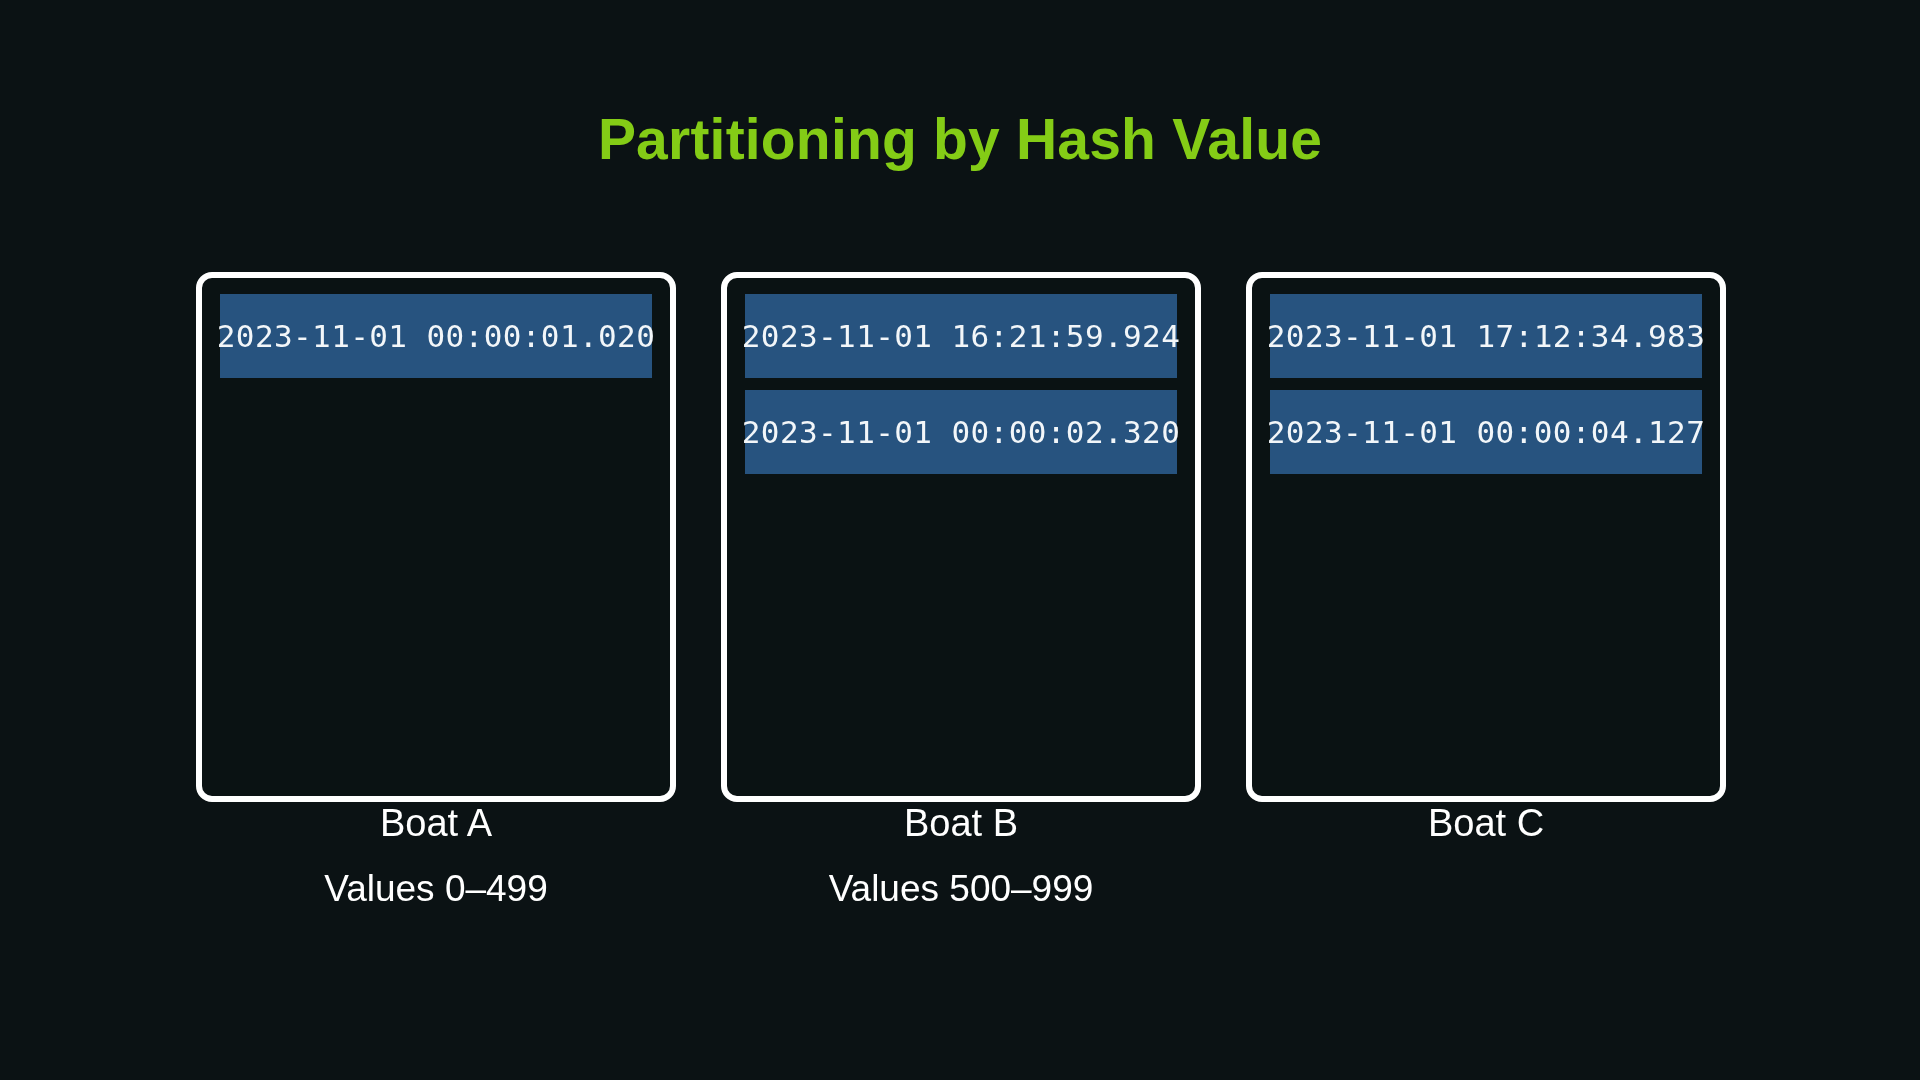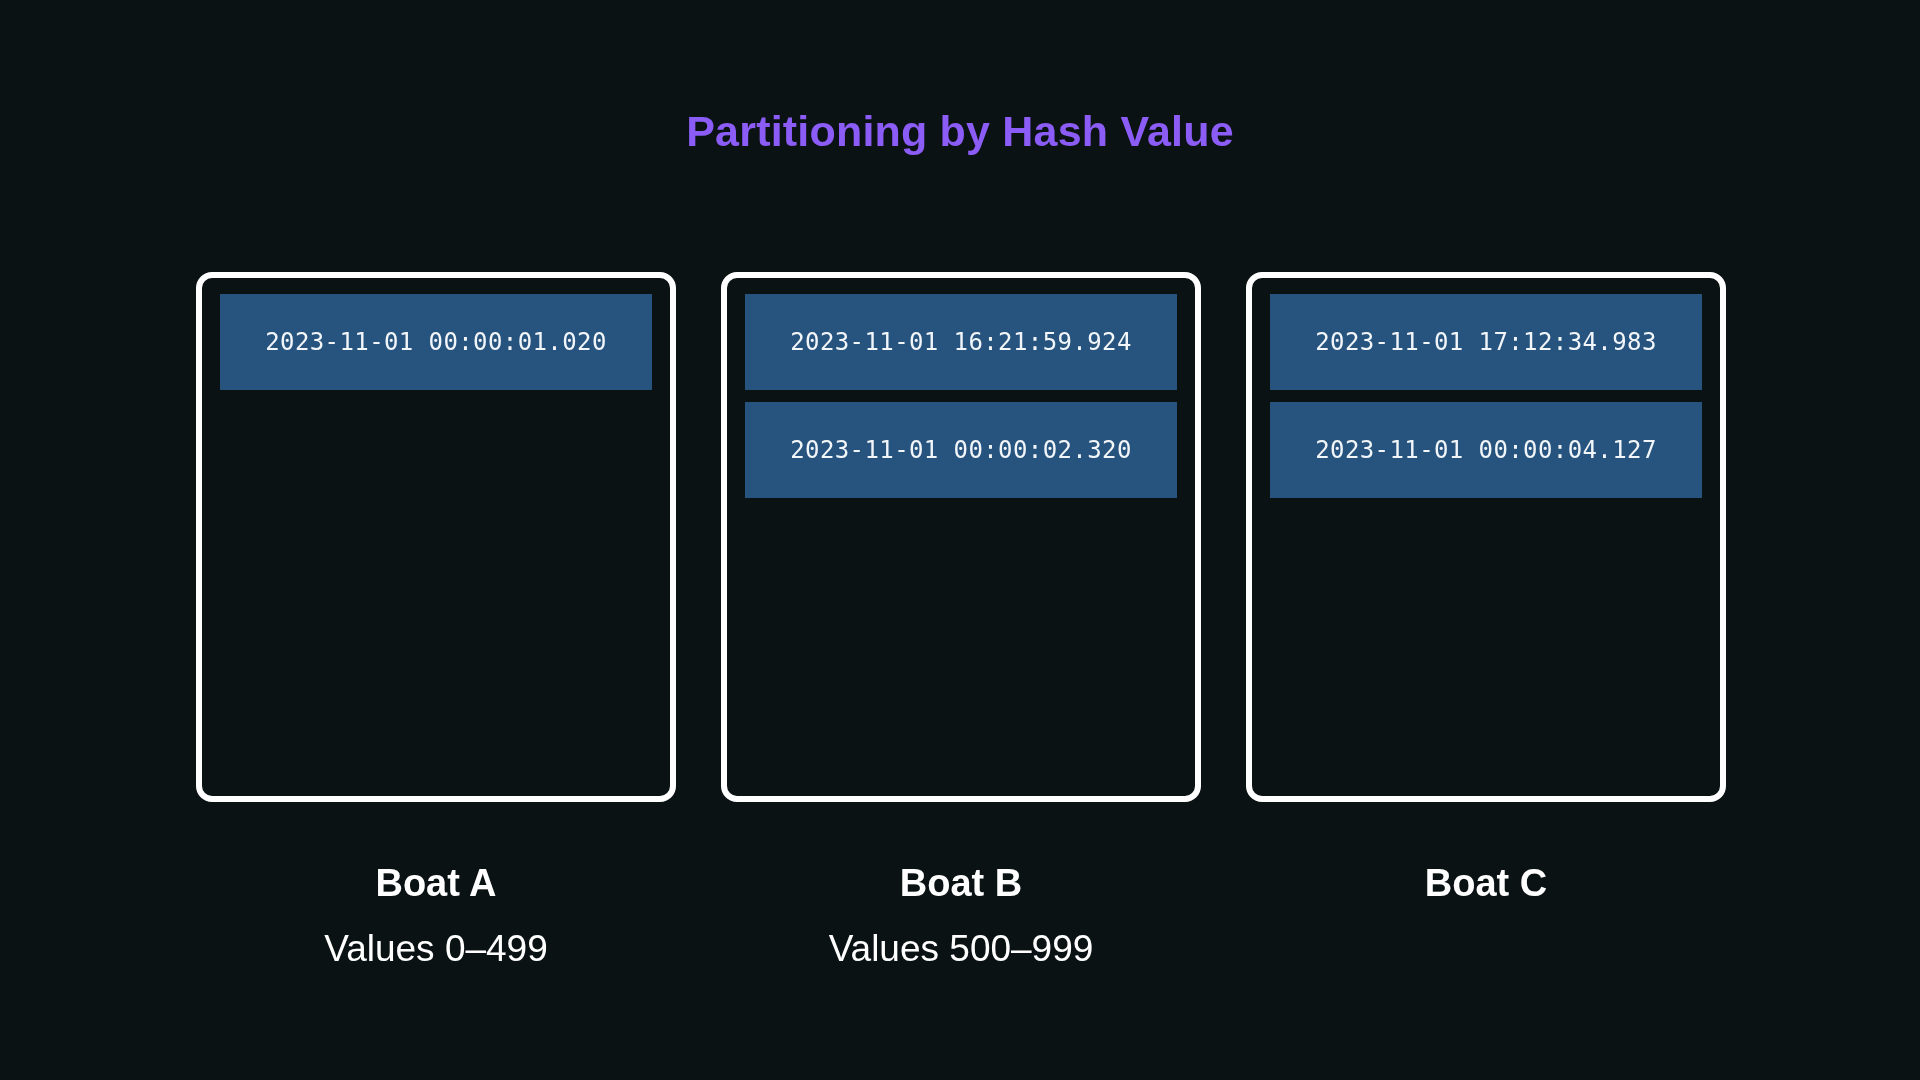--- a/index.html
+++ b/index.html
@@ -32,10 +32,10 @@
     left: 0;
     width: 1920px;
     text-align: center;
-    font-size: 43px;
+    font-size: 57px;
     font-weight: bold;
     letter-spacing: 0.2px;
-    color: #8b5cf6;
+    color: #84cc16;
     line-height: 1.1;
   }
 

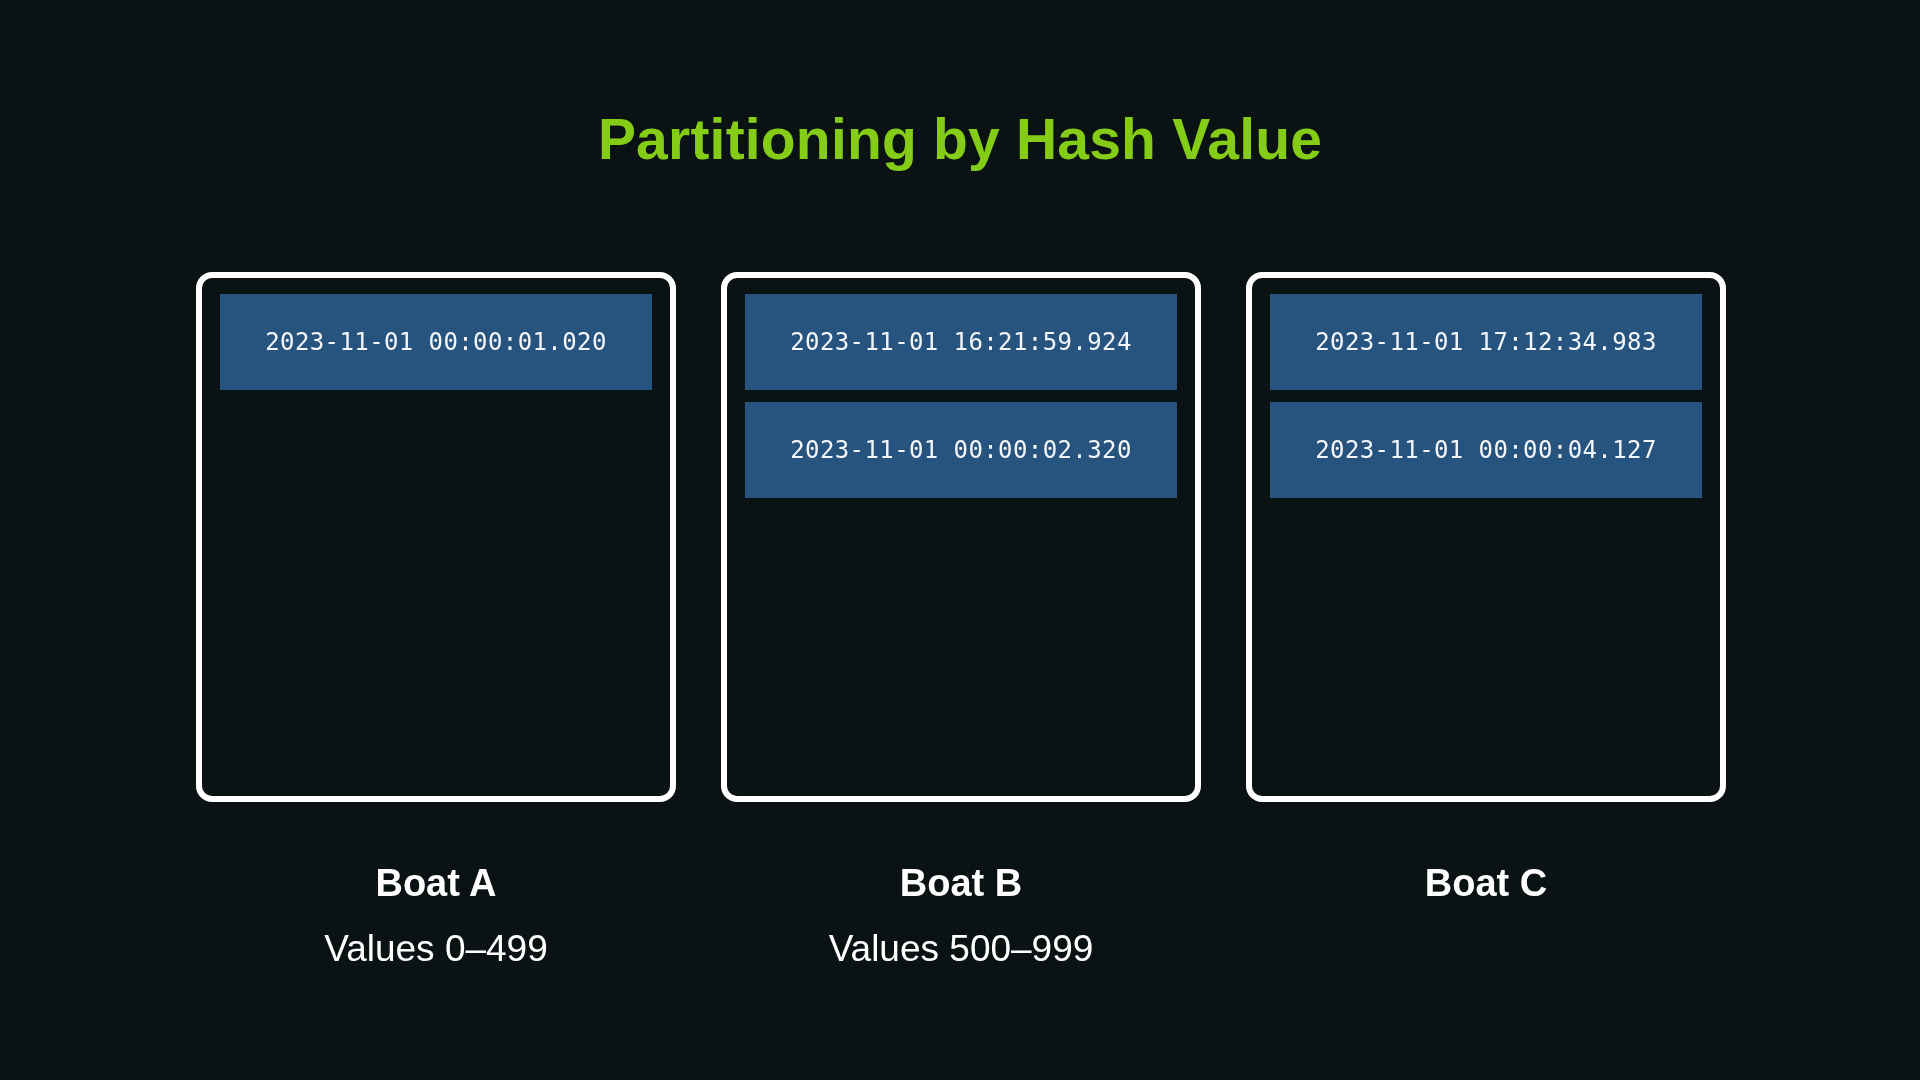--- a/index.html
+++ b/index.html
@@ -73,13 +73,13 @@
 
   .record {
     box-sizing: border-box;
-    height: 96px;
+    height: 84px;
     background: #27537f;
     display: flex;
     align-items: center;
     justify-content: center;
     font-family: "DejaVu Sans Mono", "Liberation Mono", monospace;
-    font-size: 24px;
+    font-size: 31px;
     letter-spacing: 0.4px;
     color: #f2f6f9;
     white-space: nowrap;

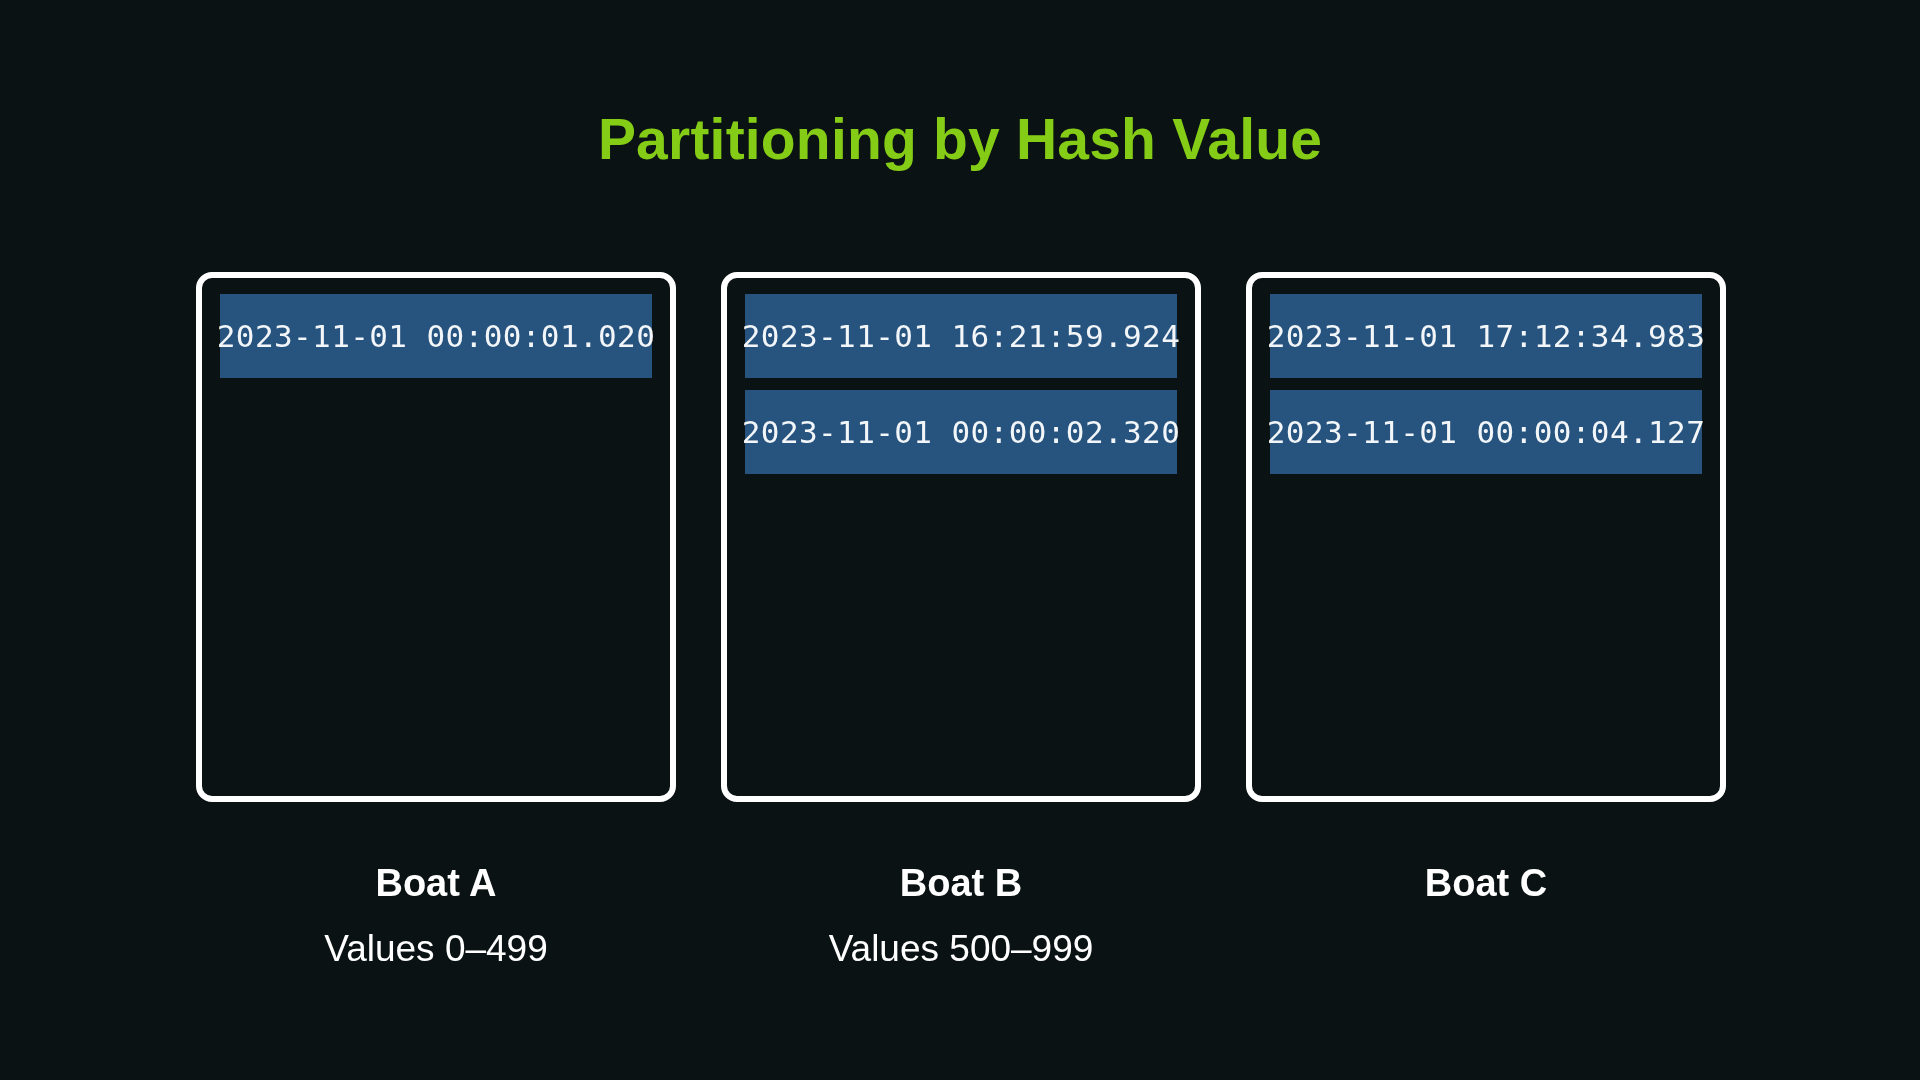--- a/index.html
+++ b/index.html
@@ -86,9 +86,8 @@
   }
 
   .bucket-name {
-    margin-top: 60px;
     font-size: 38px;
-    font-weight: bold;
+    font-weight: normal;
     color: #ffffff;
     line-height: 1.15;
     text-align: center;

